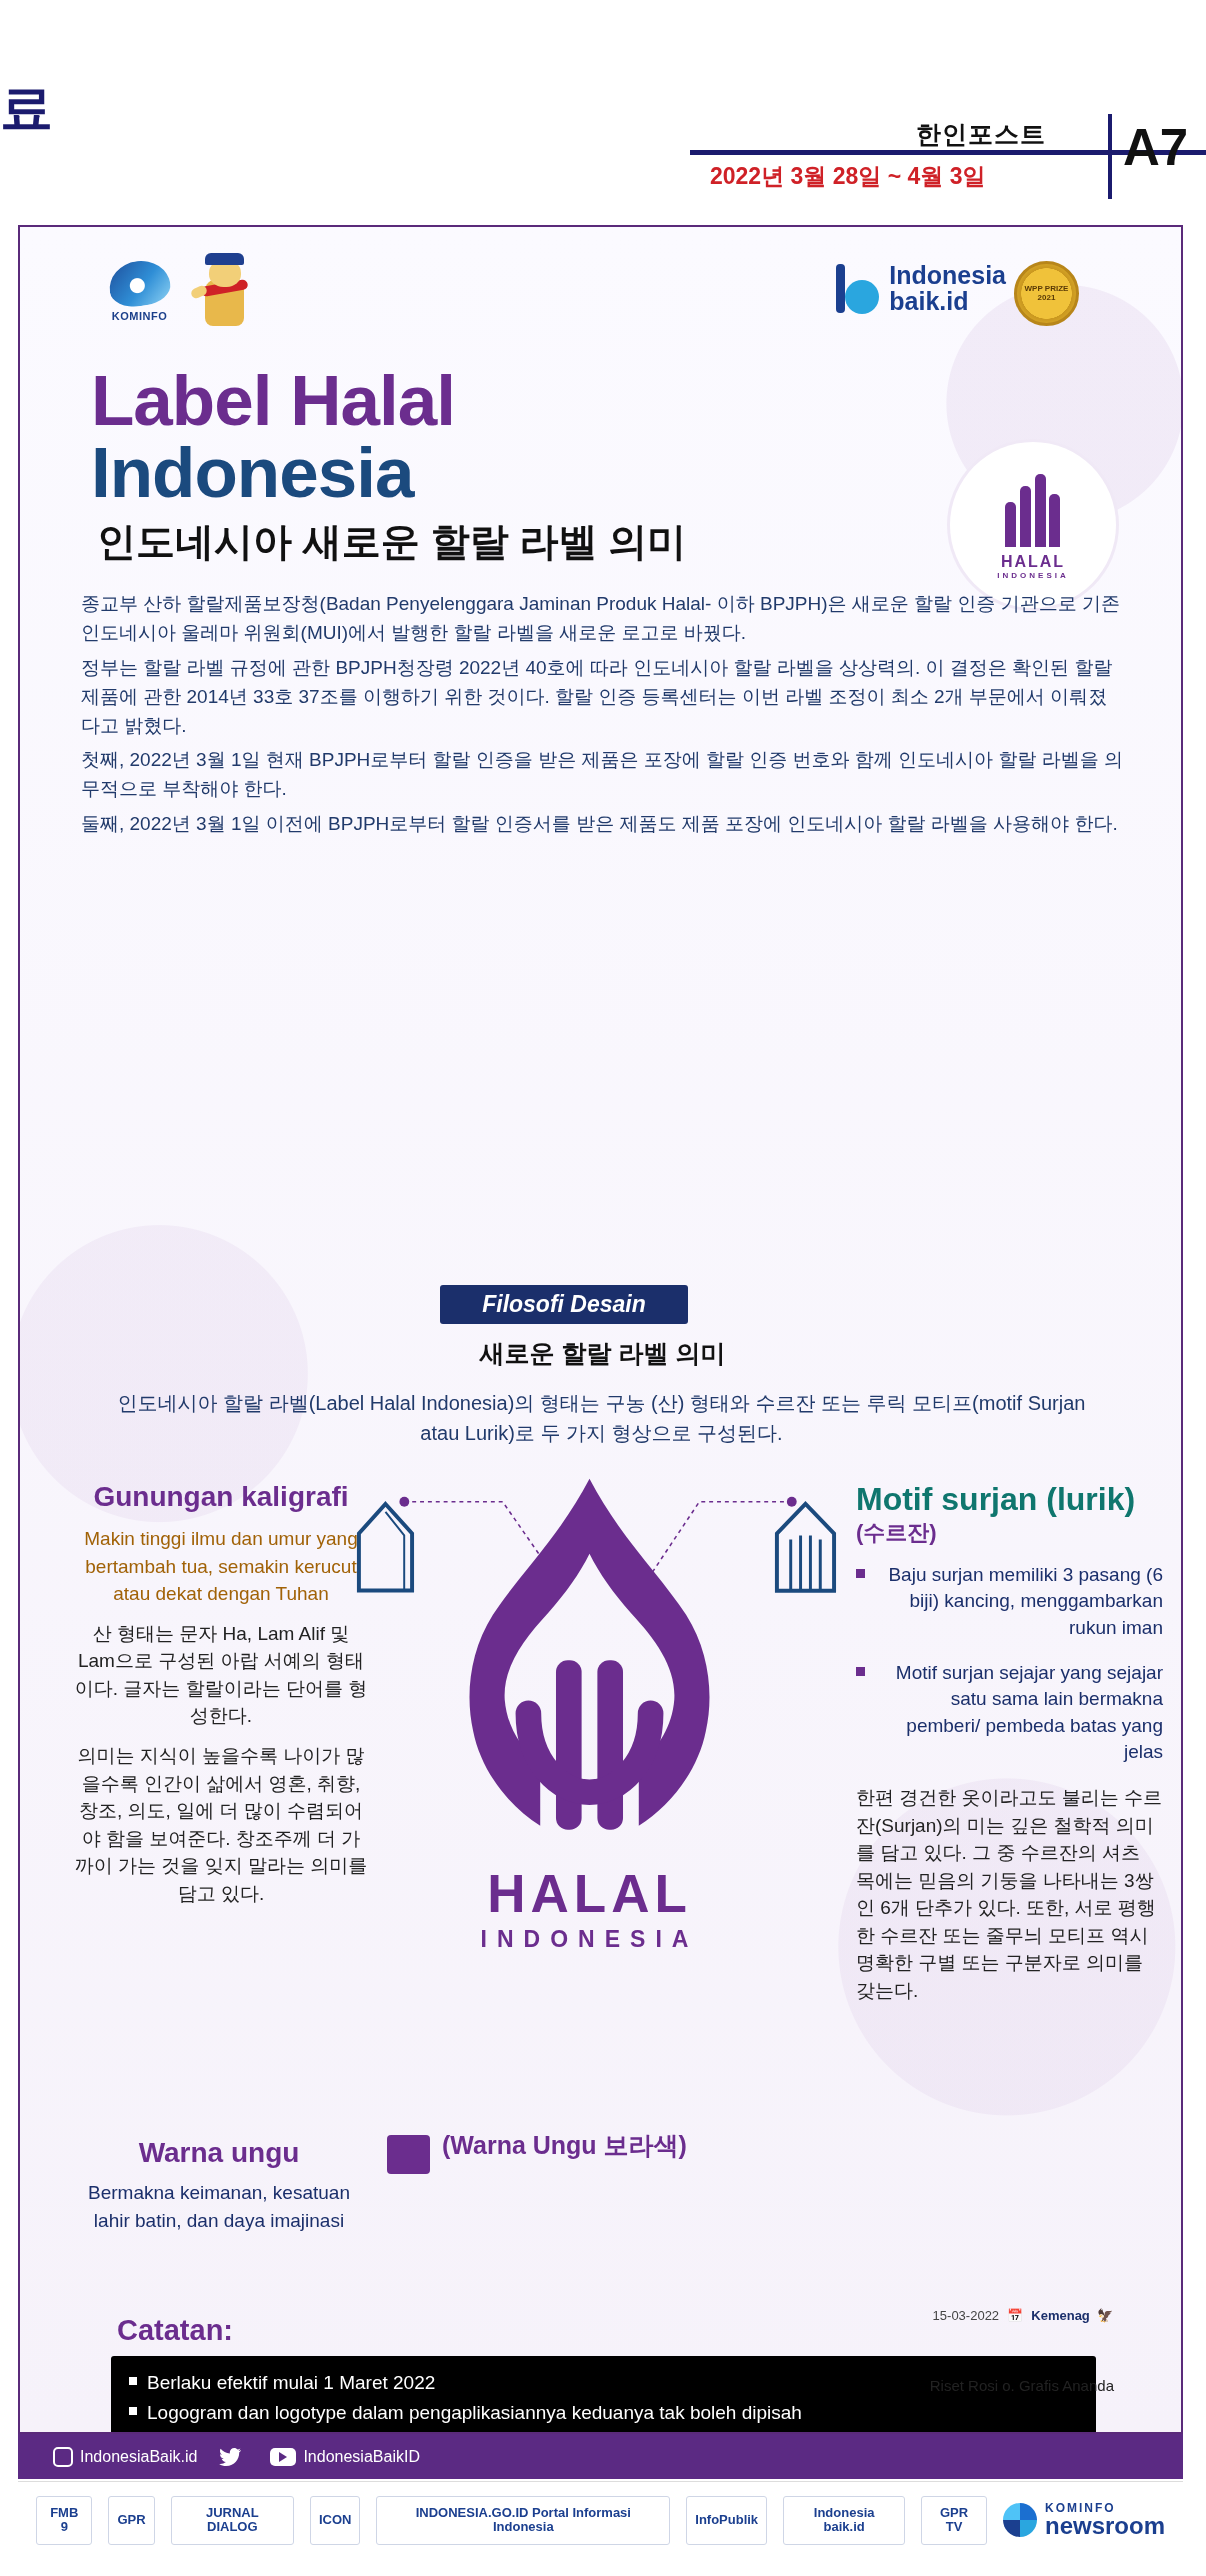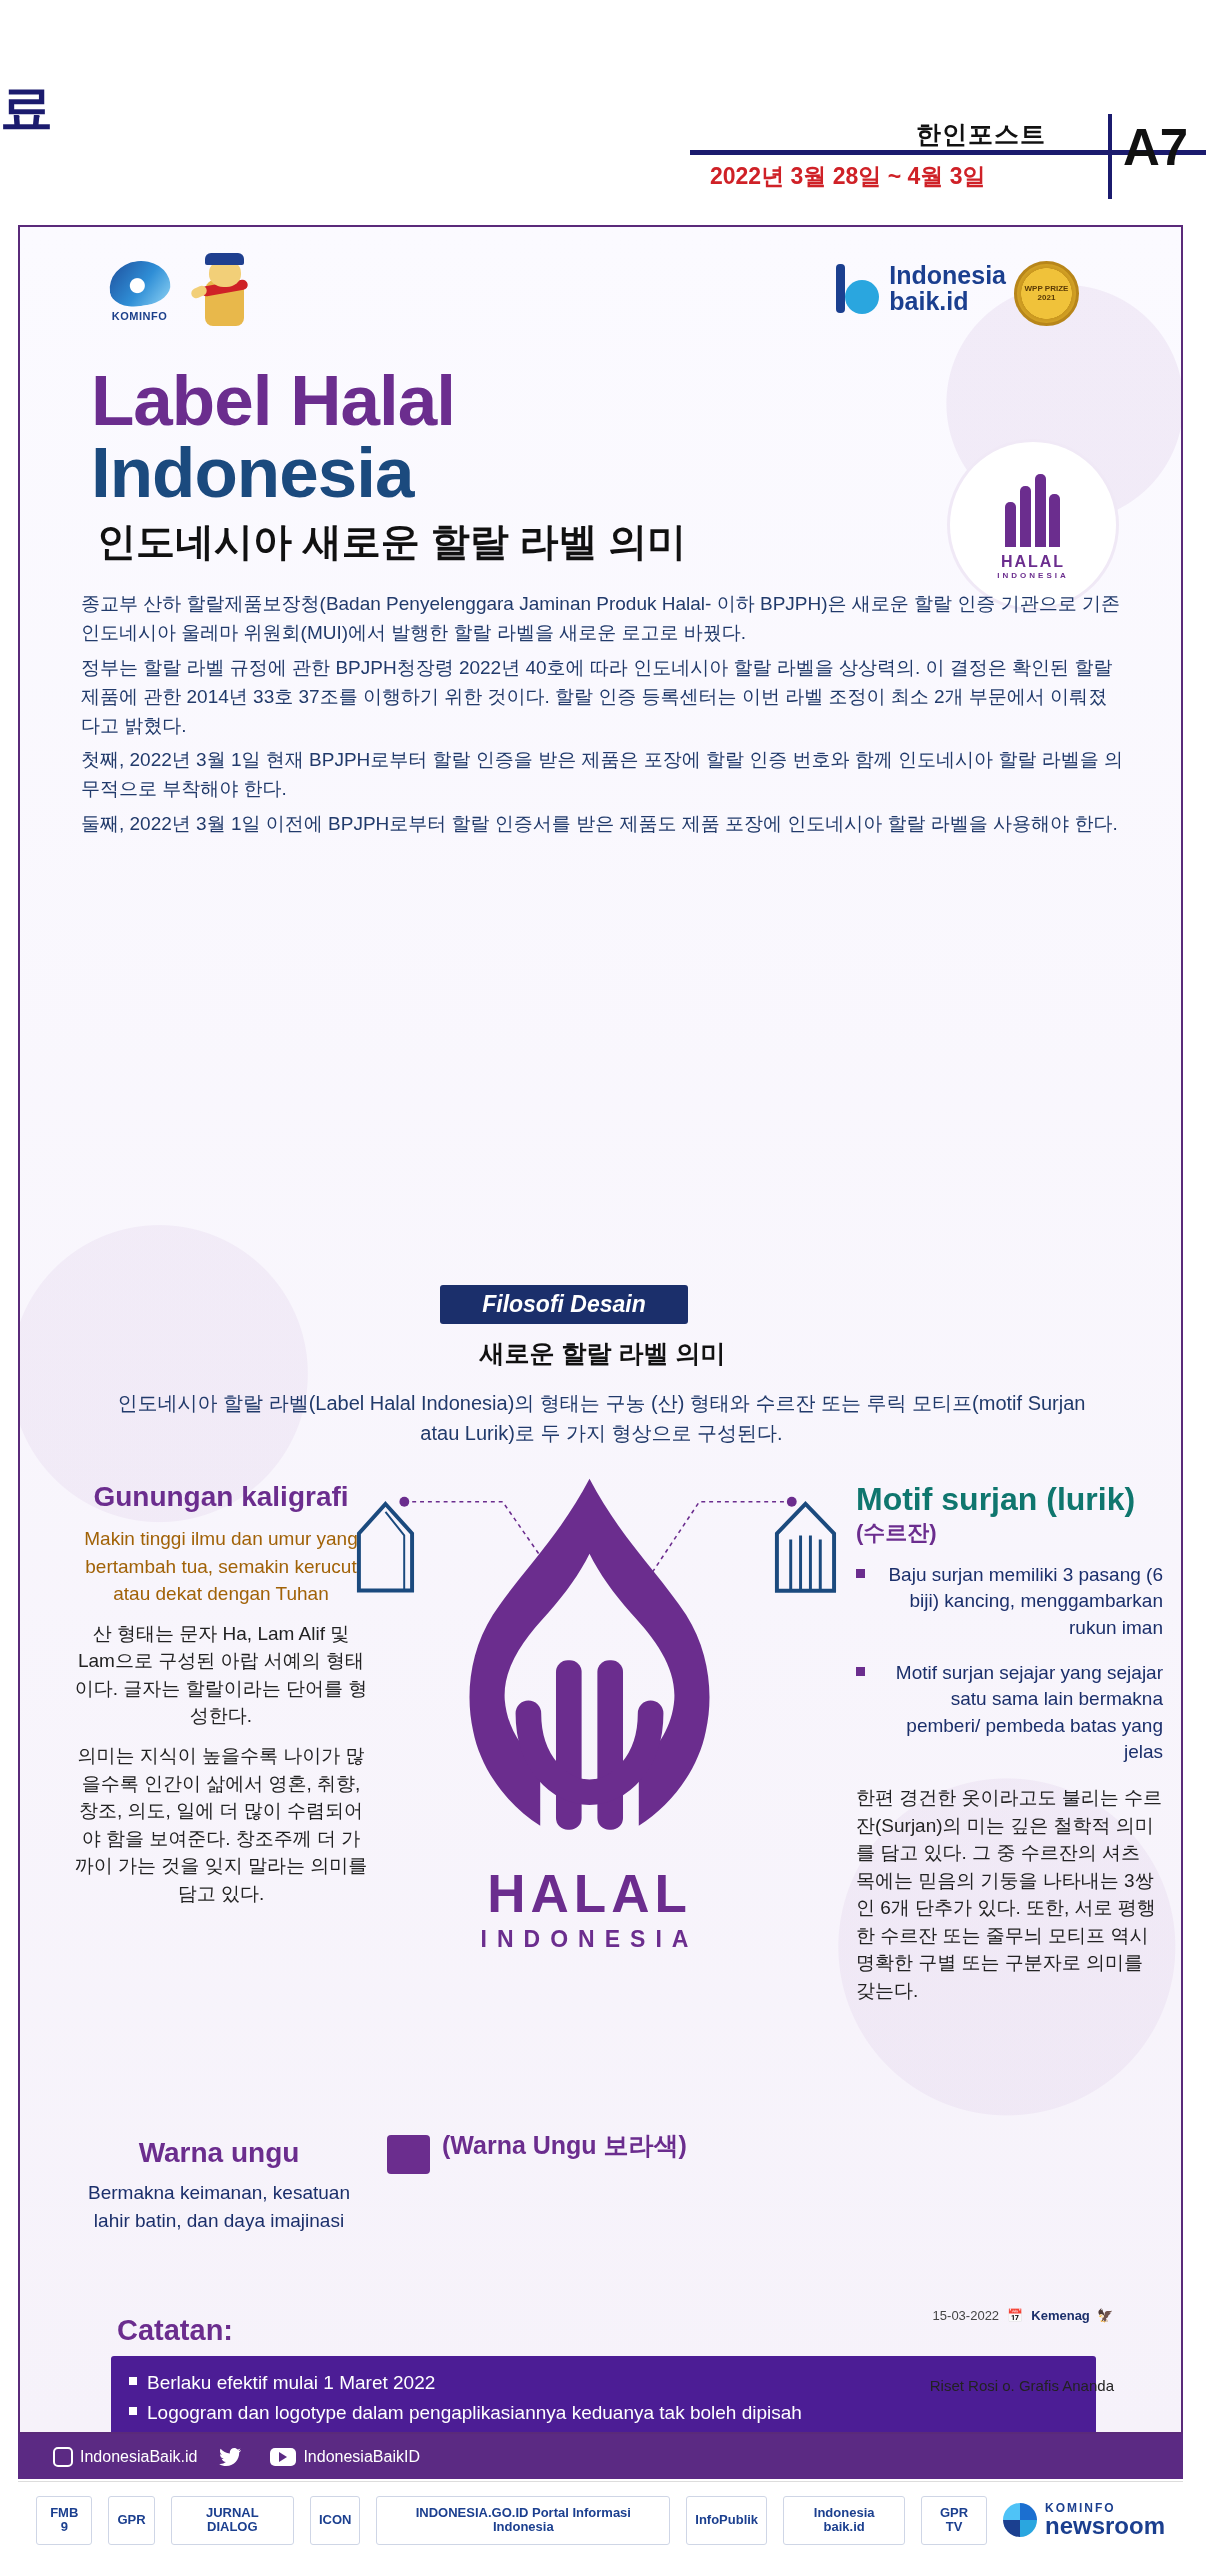--- a/index.html
+++ b/index.html
@@ -104,7 +104,7 @@
 
   
   .catatan-ttl{position:absolute;left:97px;top:2087px;font-size:29px;font-weight:bold;color:#6b2d8e;}
-  .catatan{position:absolute;left:91px;top:2129px;width:985px;background:#4c1d95;border-radius:3px;padding:12px 18px;box-sizing:border-box;}
+  .catatan{position:absolute;left:91px;top:2129px;width:985px;background:#000000;border-radius:3px;padding:12px 18px;box-sizing:border-box;}
   .catatan ul{margin:0;padding:0;list-style:none;}
   .catatan li{position:relative;padding-left:18px;color:#fff;font-size:19px;line-height:1.6;}
   .catatan li:before{content:"";position:absolute;left:0;top:9px;width:8px;height:8px;background:#fff;}

